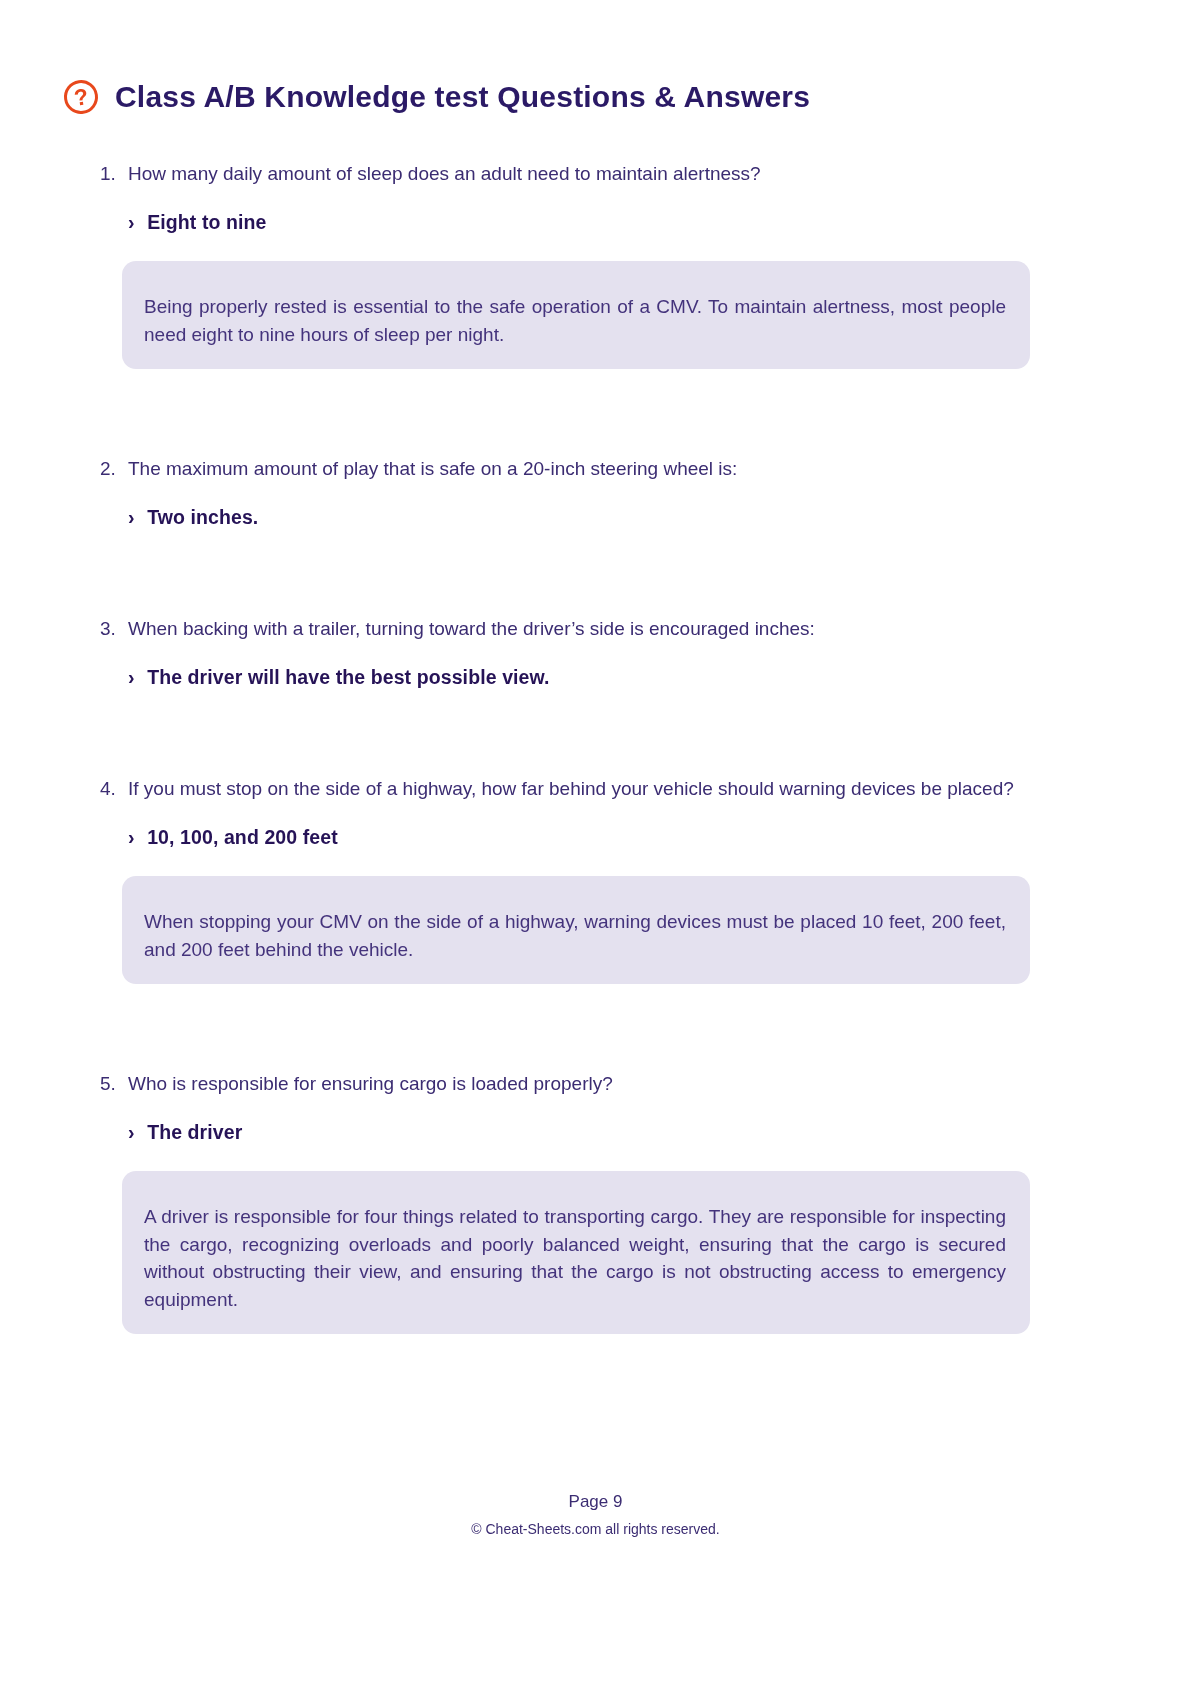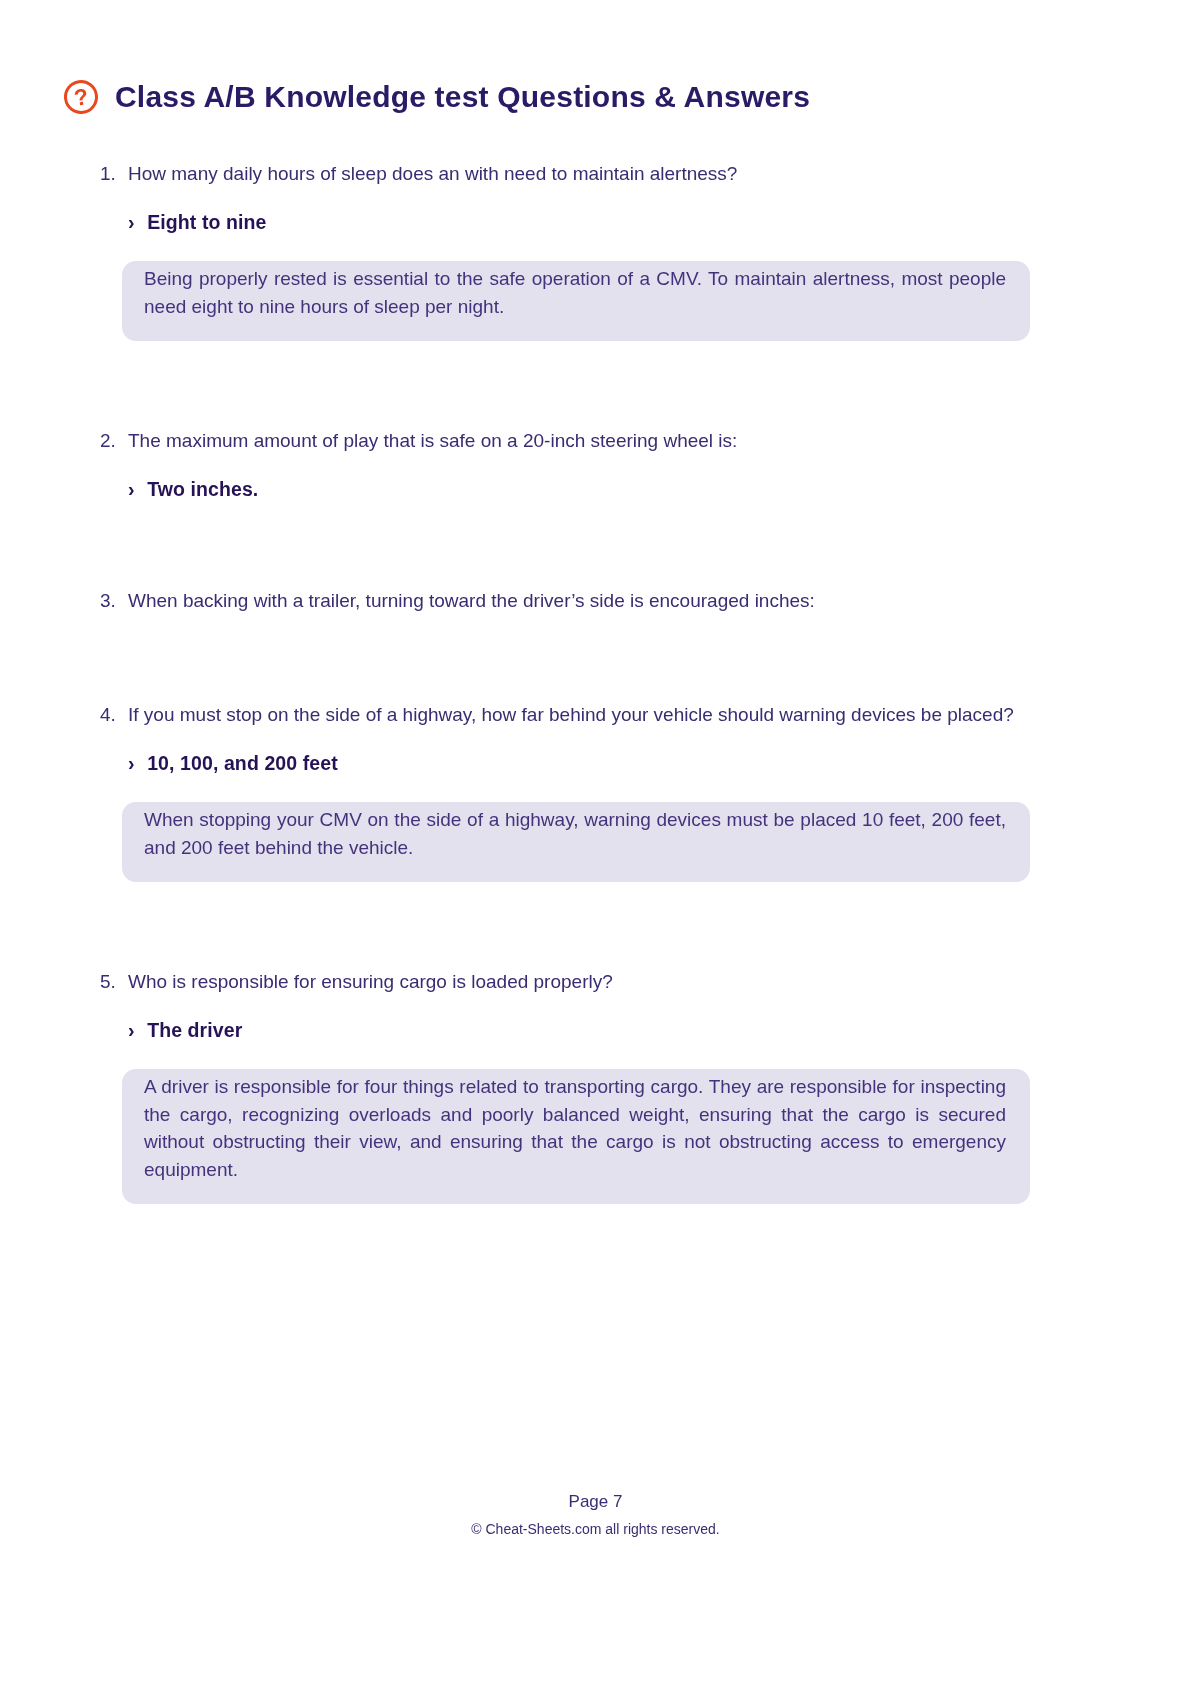--- a/index.html
+++ b/index.html
@@ -105,7 +105,7 @@
     <div class="qa-block">
       <div class="question-row">
         <span class="q-num">1.</span>
-        <span class="q-text">How many daily hours of sleep does an with need to maintain alertness?</span>
+        <span class="q-text">How many daily amount of sleep does an adult need to maintain alertness?</span>
       </div>
       <div class="answer-row">
         <span class="answer-marker">›</span>

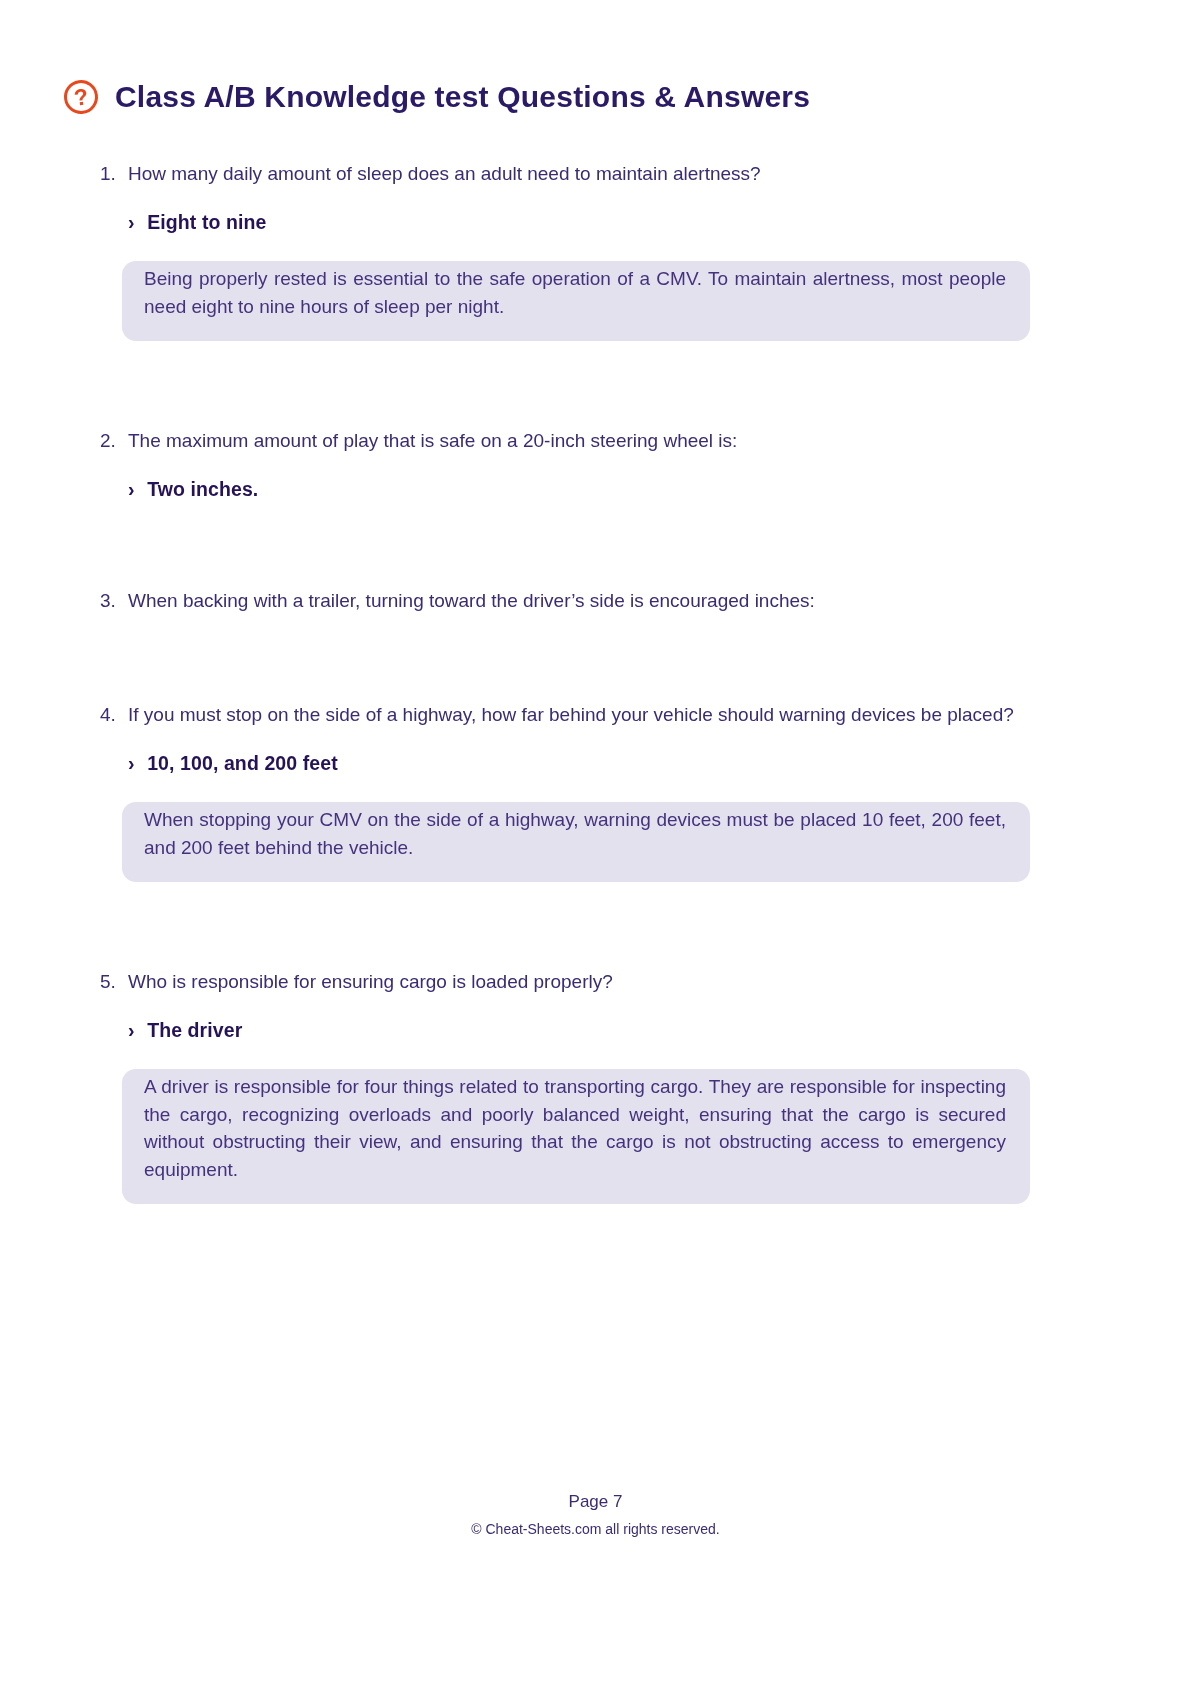--- a/index.html
+++ b/index.html
@@ -72,7 +72,7 @@
     margin: 27px 0 12px 22px;
     background: #e4e1ef;
     border-radius: 14px;
-    padding: 4px 24px 21px 22px;
+    padding: 32px 24px 21px 22px;
     font-size: 19px;
     line-height: 1.45;
     color: #44337c;

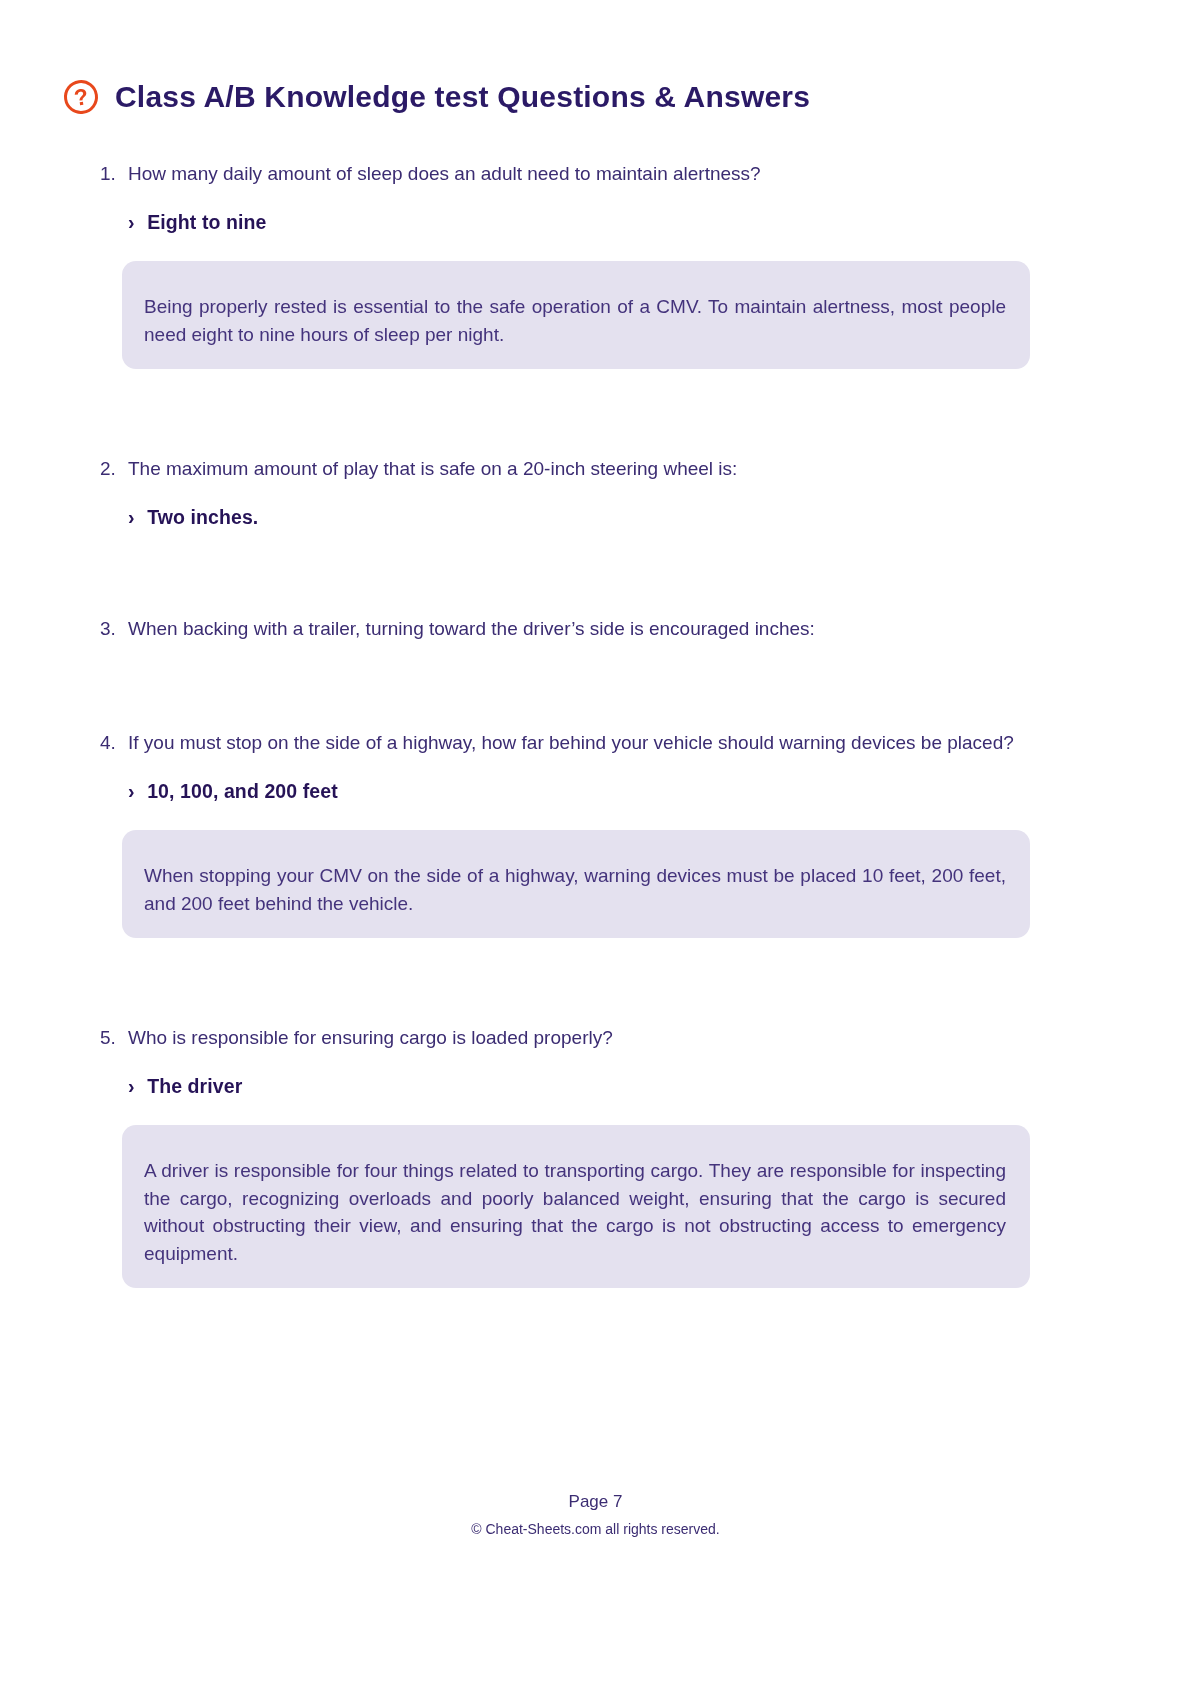--- a/index.html
+++ b/index.html
@@ -130,6 +130,10 @@
         <span class="q-num">3.</span>
         <span class="q-text">When backing with a trailer, turning toward the driver’s side is encouraged inches:</span>
       </div>
+      <div class="answer-row">
+        <span class="answer-marker">›</span>
+        <span>The driver will have the best possible view.</span>
+      </div>
     </div>
 
     <div class="qa-block">

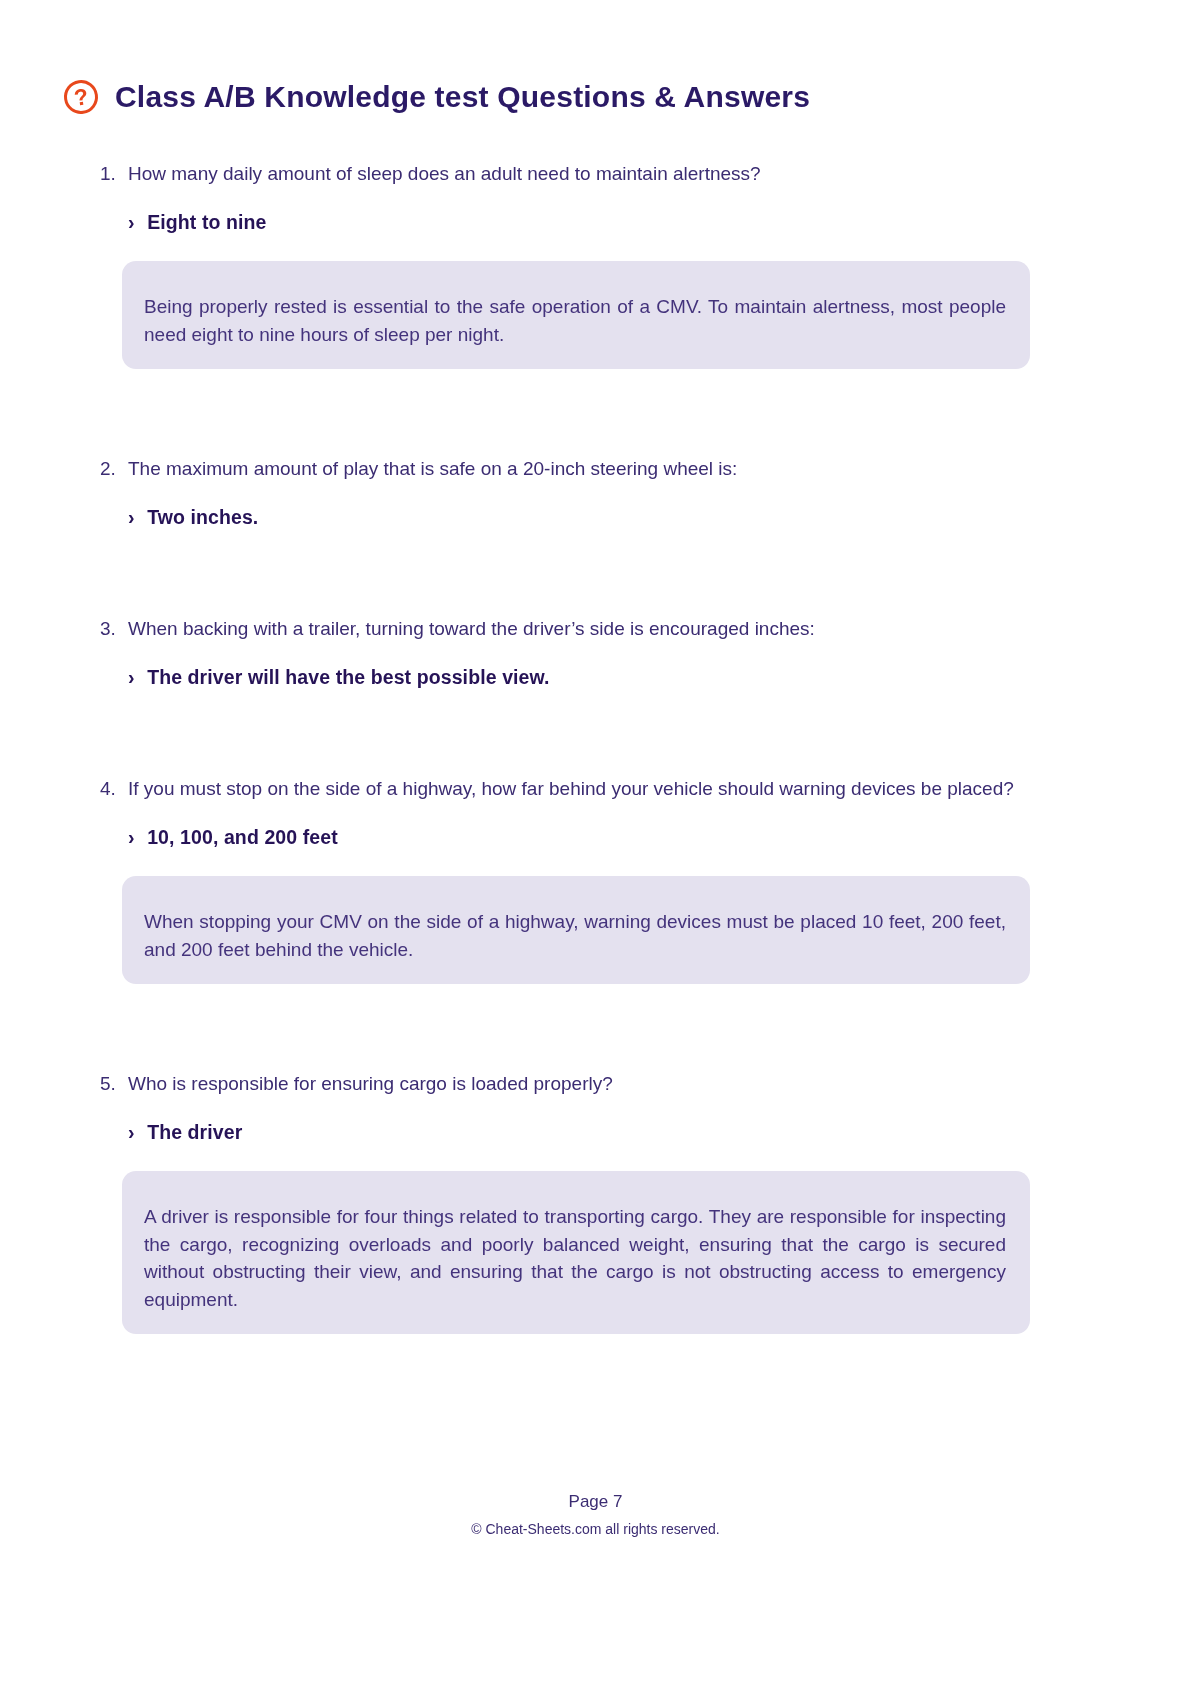--- a/index.html
+++ b/index.html
@@ -163,7 +163,7 @@
   </div>
 
   <div class="footer">
-    <div class="page-num">Page 7</div>
+    <div class="page-num">Page 9</div>
     <div class="copyright">©  Cheat-Sheets.com all rights reserved.</div>
   </div>
 

